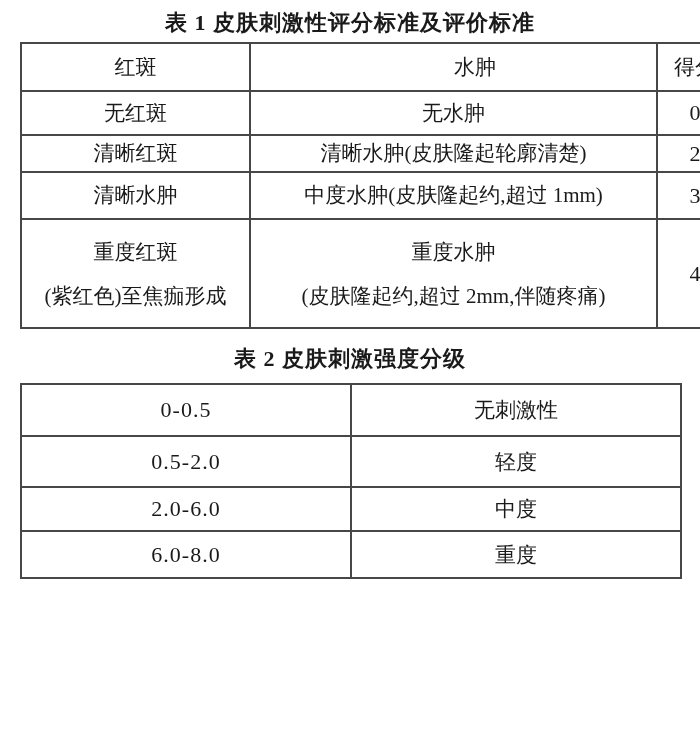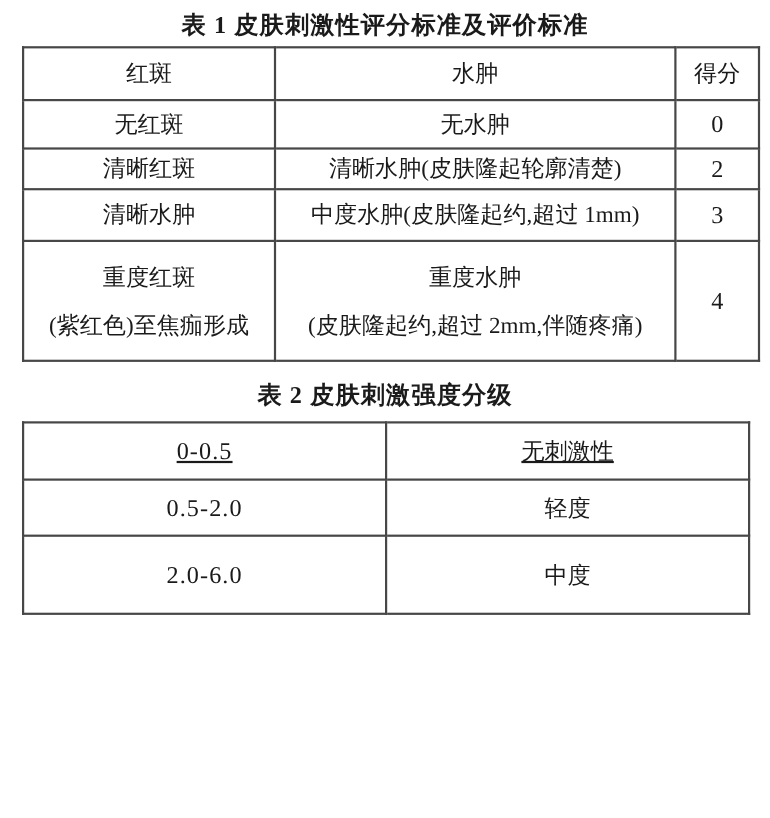--- a/index.html
+++ b/index.html
@@ -50,7 +50,7 @@
     overflow: hidden;
   }
   .tbl-1 .c-ery  { width: 227px; }
-  .tbl-1 .c-ede  { width: 362px; }
+  .tbl-1 .c-ede  { width: 362px; padding-left: 43px; }
   .tbl-1 .c-scr  { width: 74px;  }
   .tbl-2 .c-rng  { width: 257px; }
   .tbl-2 .c-typ  { width: 405px; }

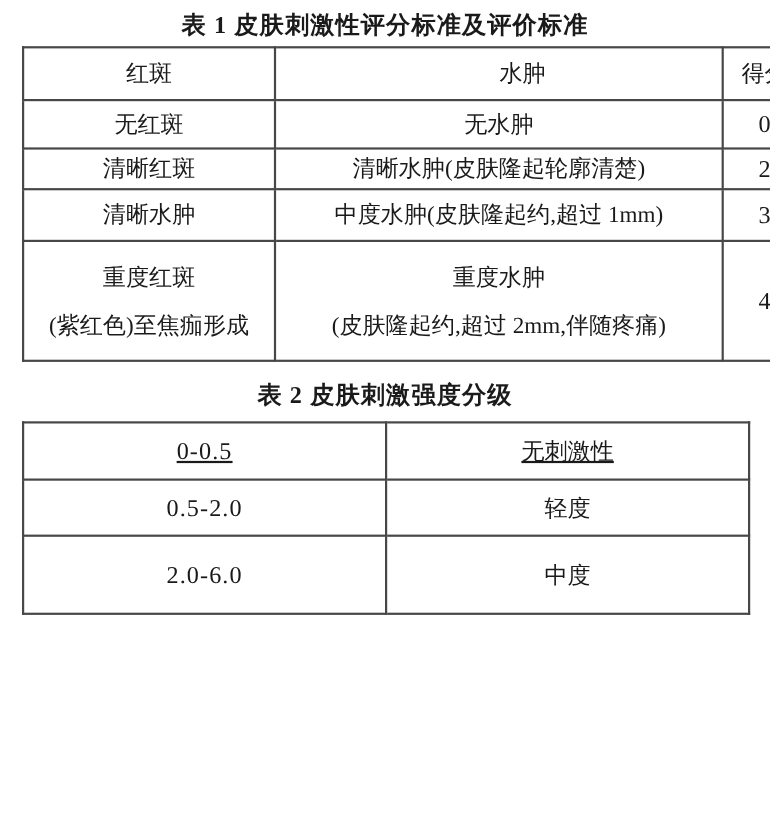--- a/index.html
+++ b/index.html
@@ -63,7 +63,7 @@
   .r-5   { height: 109px; }
 
   .r-h2  { height: 46px; }
-  .r-6   { height: 52px; text-decoration: underline; }
+  .r-6   { height: 52px; }
   .r-7   { height: 51px; }
   .r-8   { height: 71px; }
   .r-9   { height: 47px; }

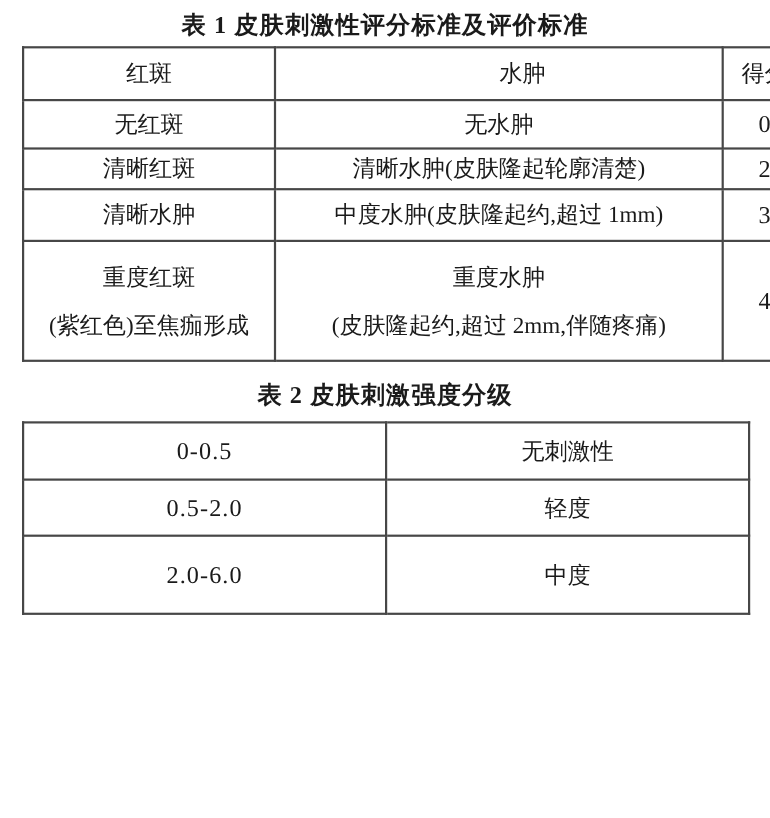--- a/index.html
+++ b/index.html
@@ -65,7 +65,7 @@
   .r-h2  { height: 46px; }
   .r-6   { height: 52px; }
   .r-7   { height: 51px; }
-  .r-8   { height: 71px; }
+  .r-8   { height: 44px; }
   .r-9   { height: 47px; }
 
   .line {

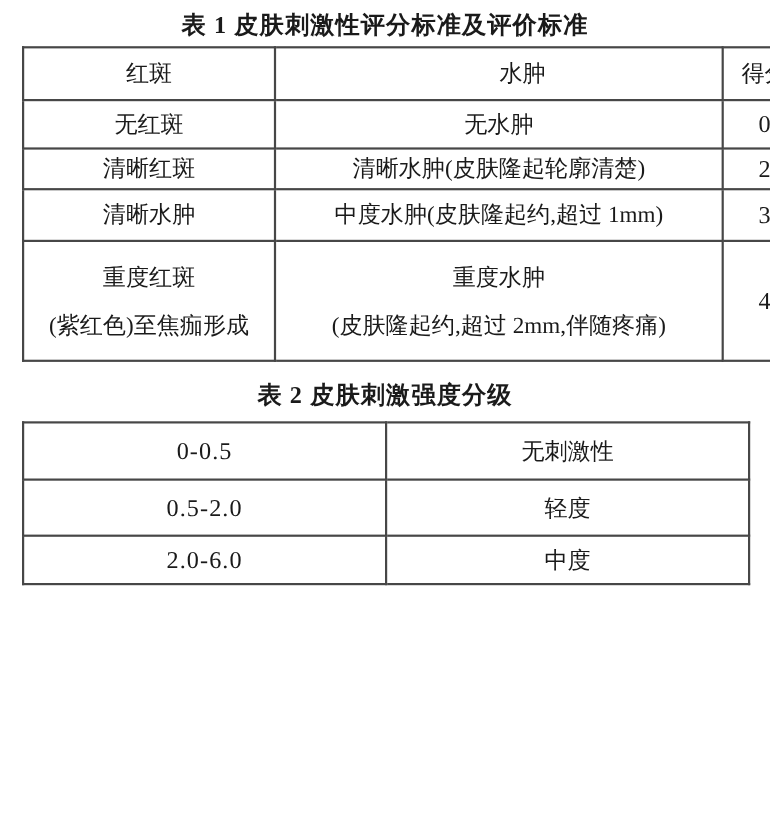--- a/index.html
+++ b/index.html
@@ -156,6 +156,10 @@
     <td class="range">2.0-6.0</td>
     <td>中度</td>
   </tr>
+  <tr class="r-9">
+    <td class="range">6.0-8.0</td>
+    <td>重度</td>
+  </tr>
 </tbody>
   </table>
 

